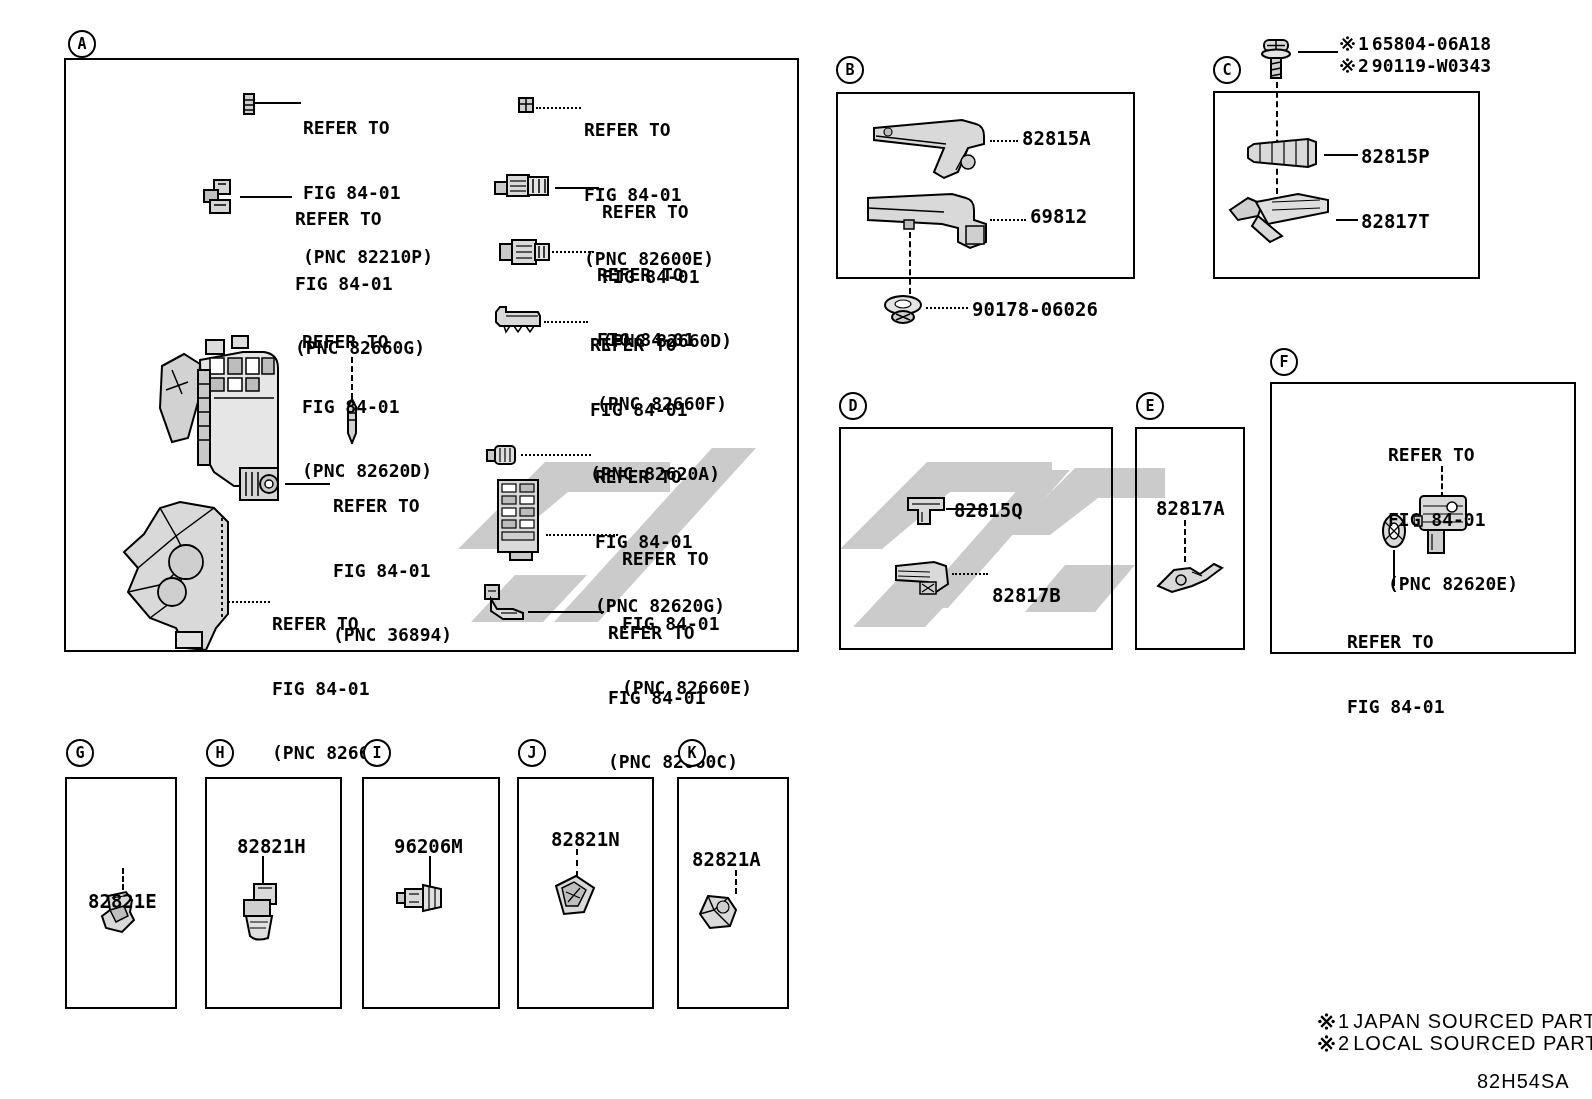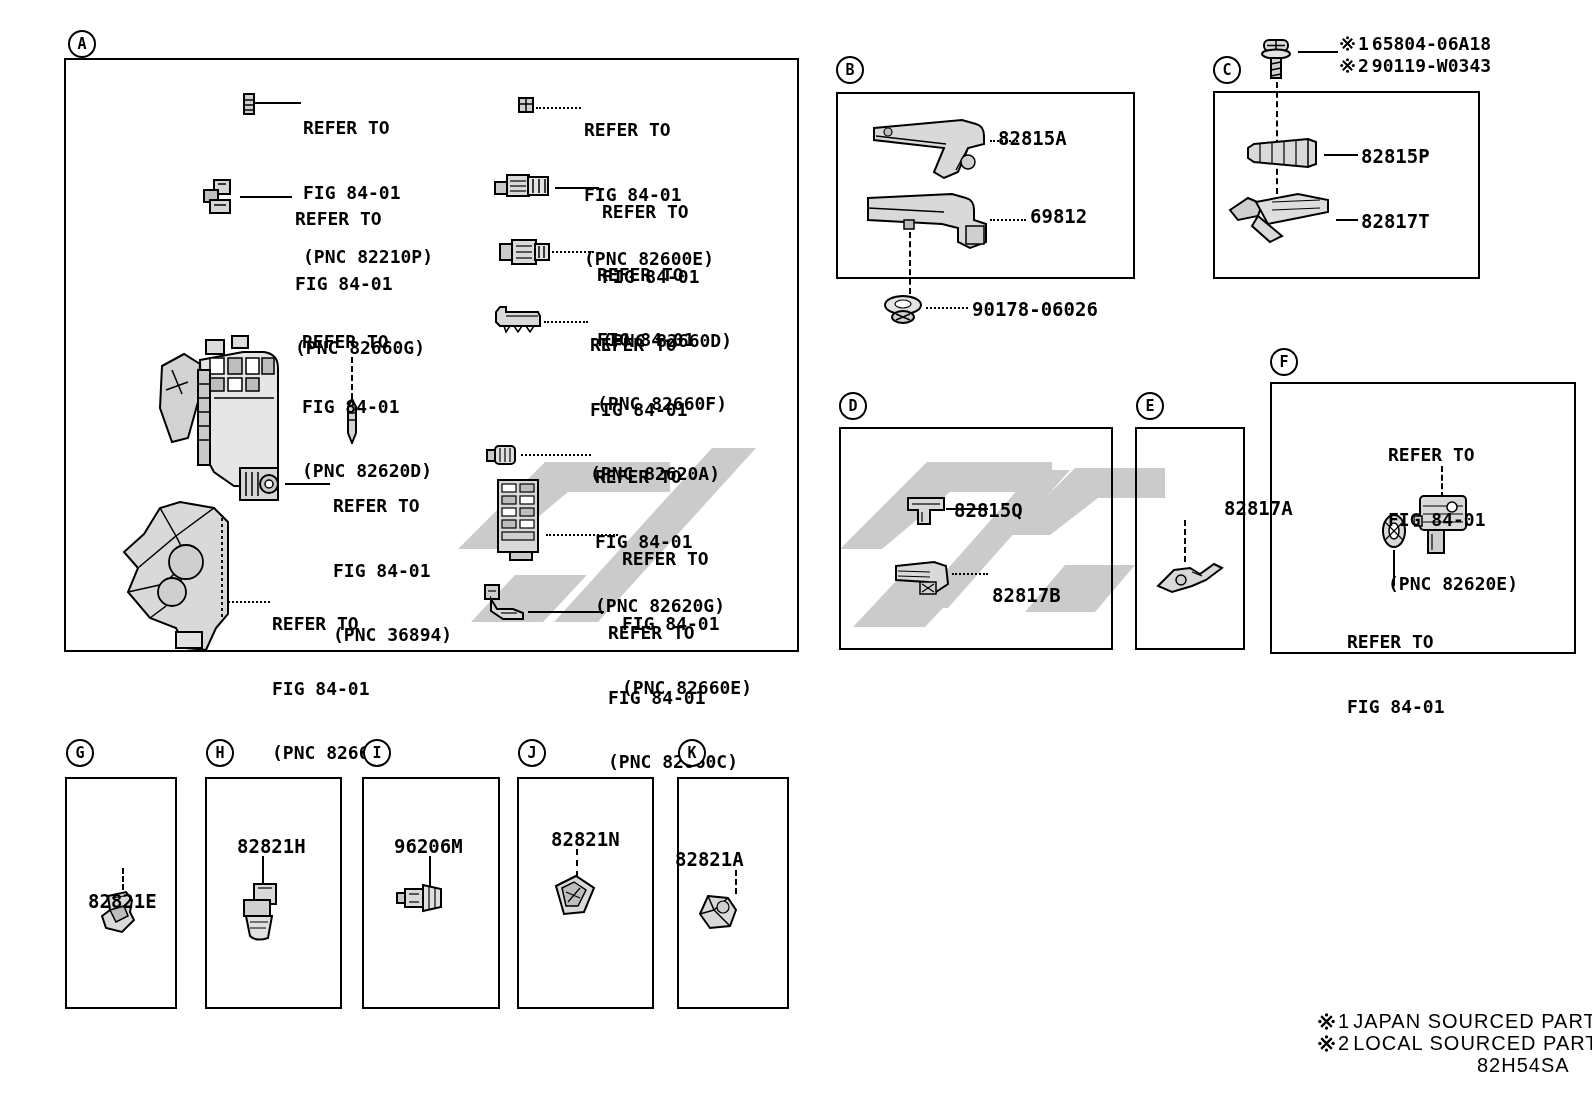--- a/index.html
+++ b/index.html
@@ -261,7 +261,7 @@
       <circle cx="96" cy="48" r="7" fill="#cfcfcf" stroke="#000" stroke-width="1.5"></circle>
     </svg>
     <div class="lh dot" style="left:990px;top:140px;width:28px"></div>
-    <div class="pn" style="left:998px;top:127px">82815A</div>
+    <div class="pn" style="left:1022px;top:127px">82815A</div>
 
     <svg class="part" style="left:866px;top:190px" width="128" height="68" viewBox="0 0 128 68">
       <path d="M2 8 L86 4 L100 8 Q108 10 108 20 L108 30 L120 34 L120 52 L104 58 L92 52 L92 38 L76 34 L2 30 Z" fill="#d9d9d9" stroke="#000" stroke-width="2"></path>

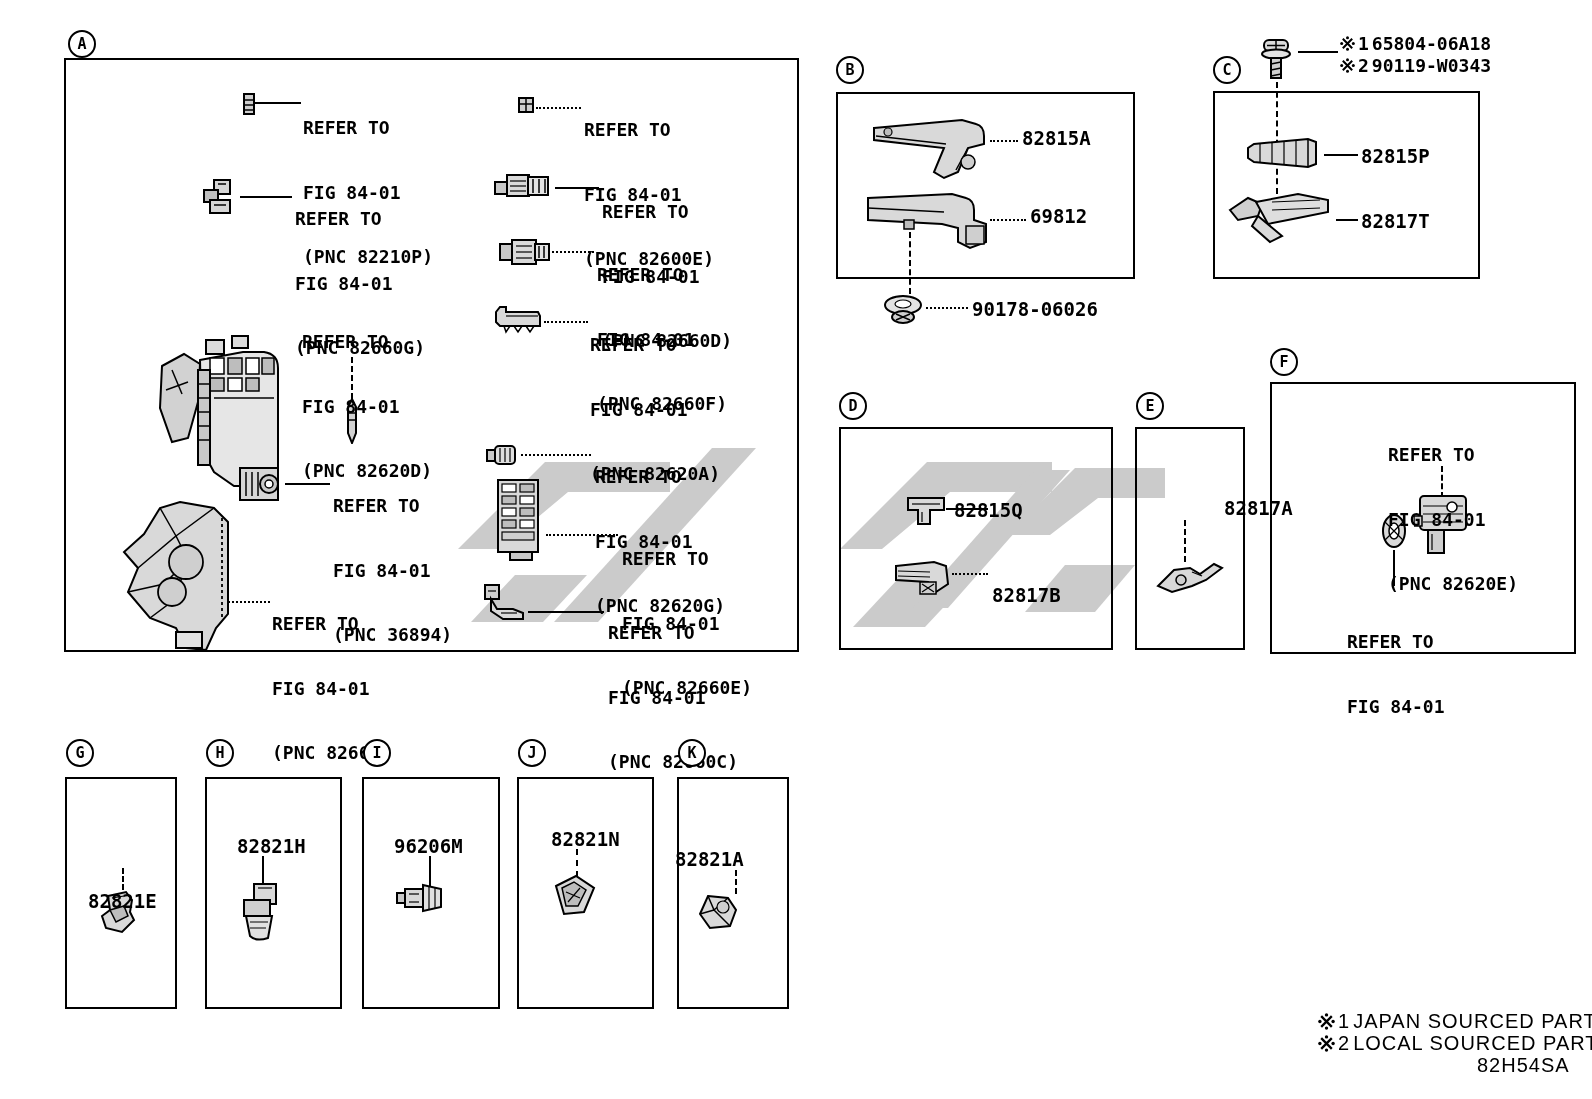--- a/index.html
+++ b/index.html
@@ -373,7 +373,7 @@
         <span>E</span>
       </div>
     <div class="box" style="left:1135px;top:427px;width:106px;height:219px"></div>
-    <div class="pn" style="left:1224px;top:497px">82817A</div>
+    <div class="pn" style="left:1156px;top:497px">82817A</div>
     <div class="lv dash" style="left:1184px;top:520px;height:42px"></div>
     <svg class="part" style="left:1156px;top:556px" width="70" height="40" viewBox="0 0 70 40">
       <path d="M2 30 L18 14 L34 12 L44 18 L58 8 L66 12 L50 24 L36 30 L16 36 Z" fill="#d9d9d9" stroke="#000" stroke-width="2"></path>

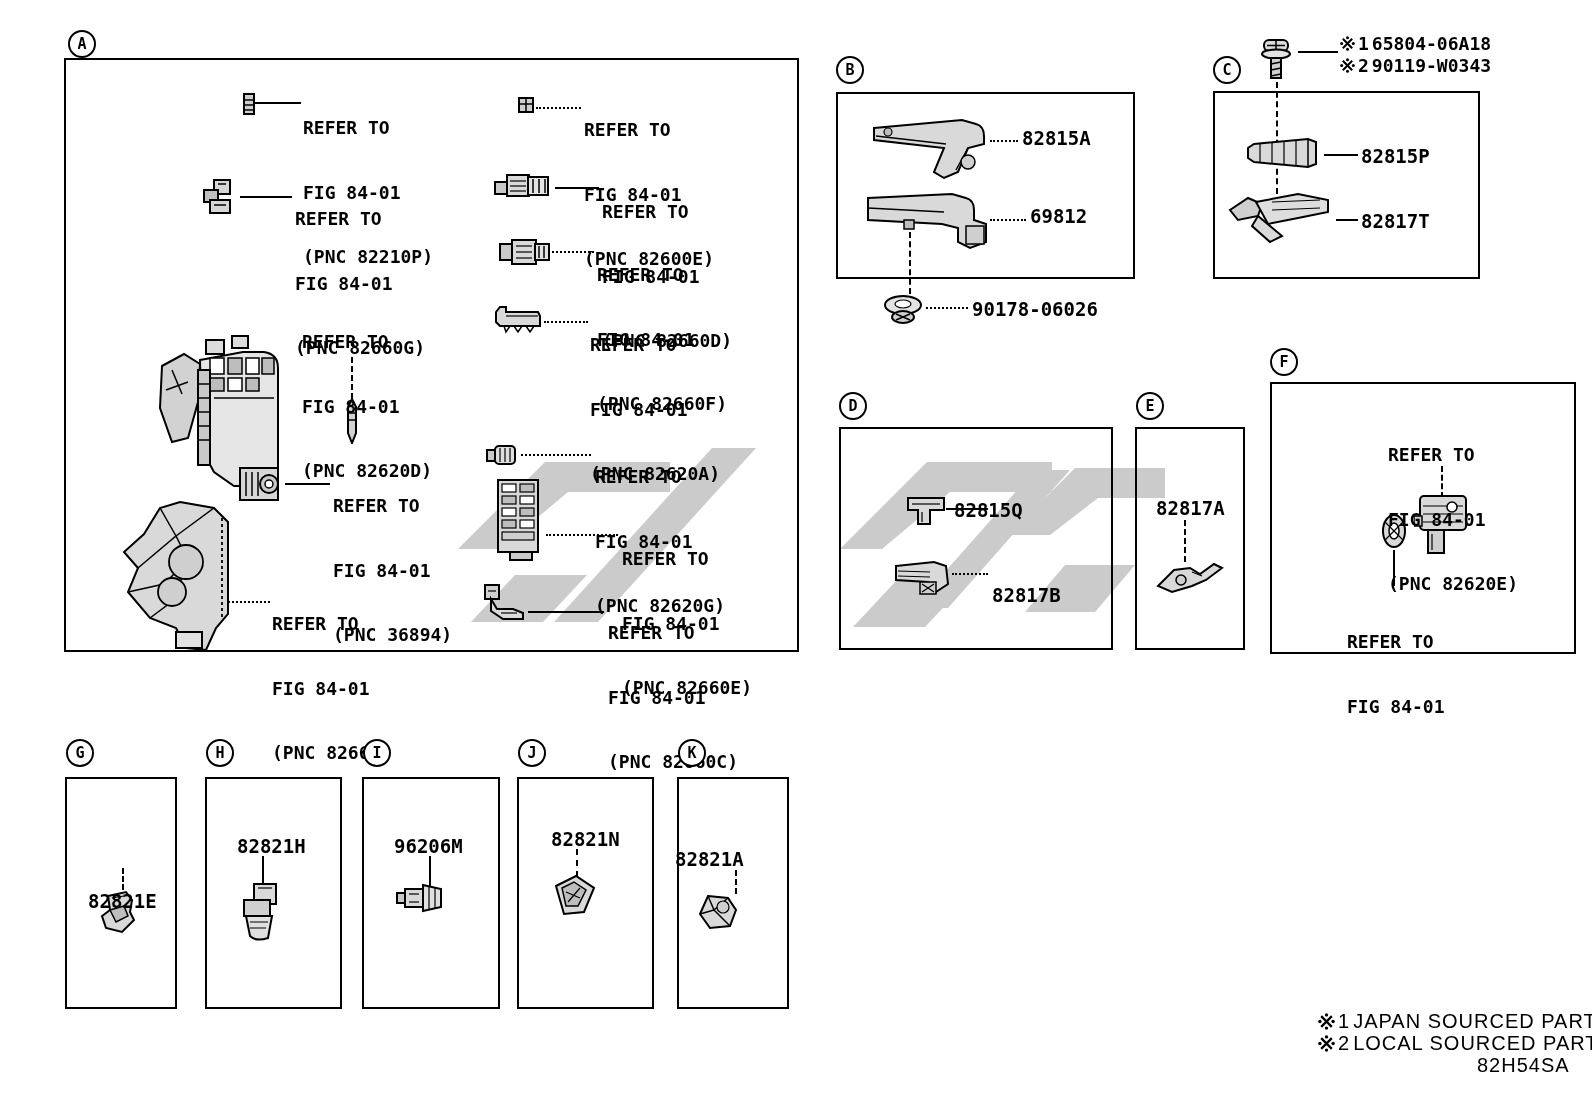--- a/index.html
+++ b/index.html
@@ -484,7 +484,7 @@
         <span>K</span>
       </div>
     <div class="box" style="left:677px;top:777px;width:108px;height:228px"></div>
-    <div class="pn" style="left:675px;top:848px">82821A</div>
+    <div class="pn" style="left:692px;top:848px">82821A</div>
     <div class="lv dash" style="left:735px;top:870px;height:24px"></div>
     <svg class="part" style="left:696px;top:892px" width="44" height="42" viewBox="0 0 44 42">
       <path d="M12 4 L32 6 L40 18 L34 34 L14 36 L4 22 Z" fill="#d9d9d9" stroke="#000" stroke-width="2"></path>

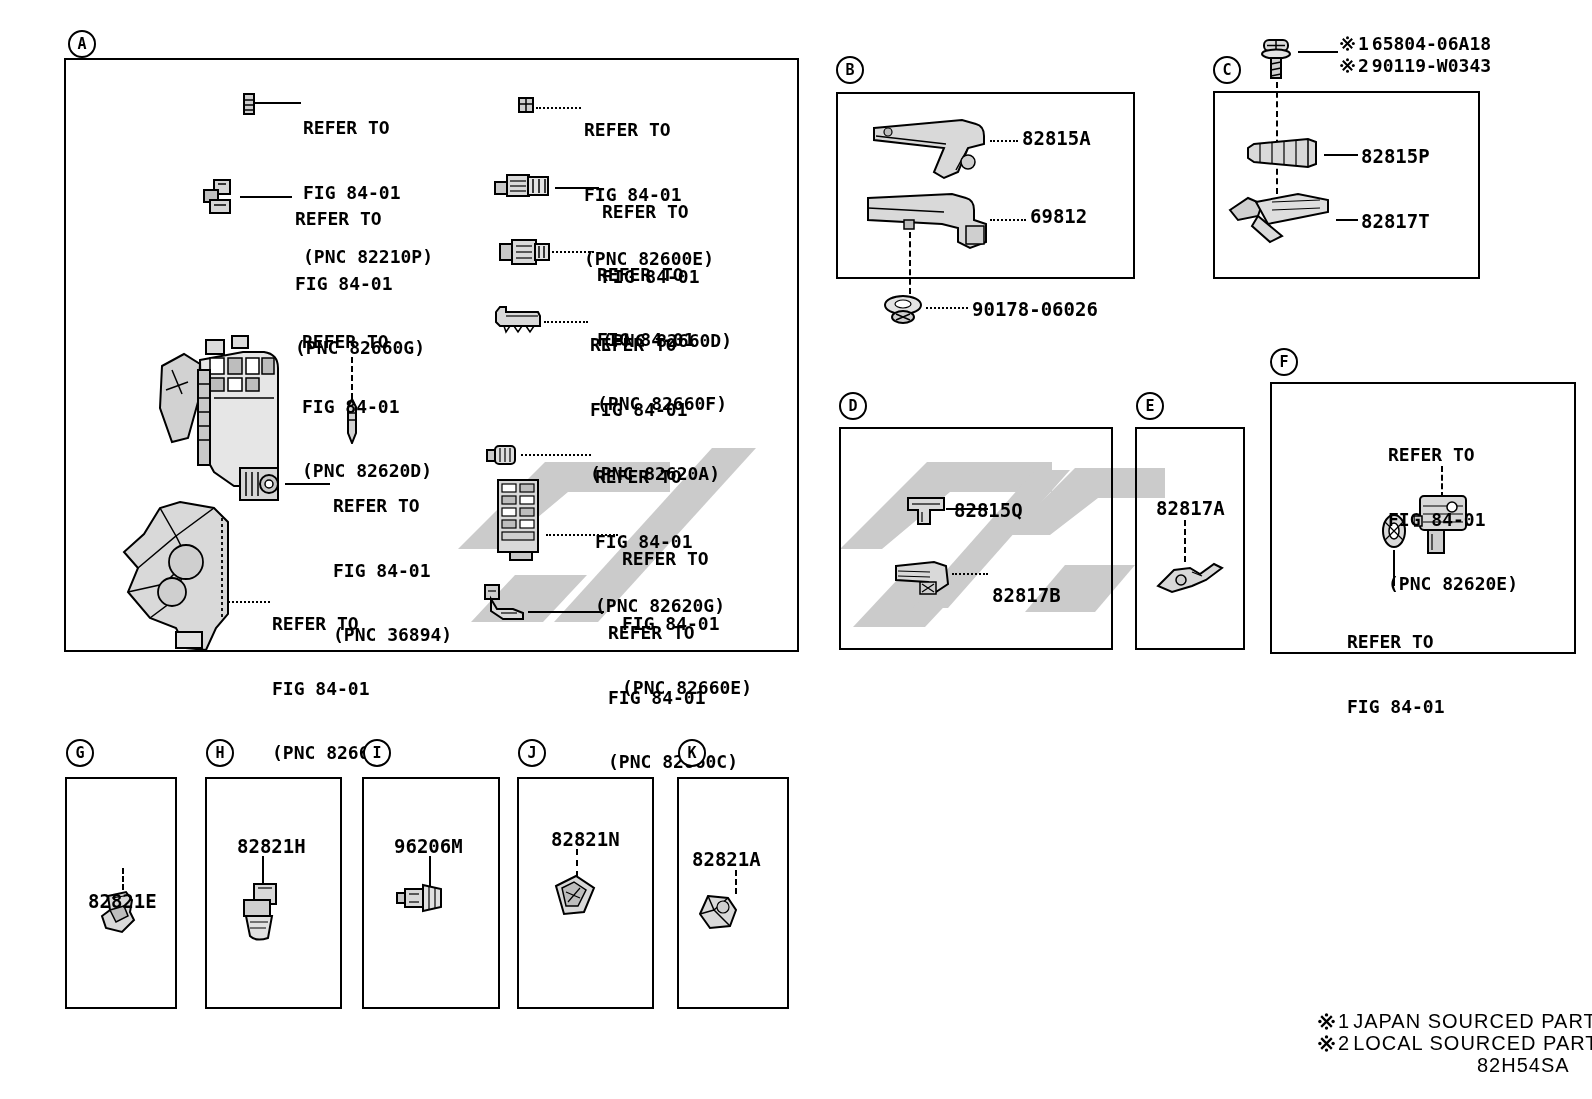--- a/index.html
+++ b/index.html
@@ -20,7 +20,7 @@
   .lv.dash{border-left-style:dashed;}
   .note{position:absolute;font:400 20px "Liberation Sans",sans-serif;letter-spacing:1px;
         white-space:pre;z-index:3;display:flex;align-items:center;gap:3px;}
-  .code{position:absolute;font:400 20px "Liberation Sans",sans-serif;letter-spacing:1px;z-index:3;}
+  .code{position:absolute;font:400 20px "Liberation Sans",sans-serif;letter-spacing:1px;z-index:3;margin-top:16px;}
   svg.part{position:absolute;z-index:2;}
   #wm{position:absolute;left:0;top:0;z-index:0;}
   .kome{display:inline-block;flex:0 0 auto;}

